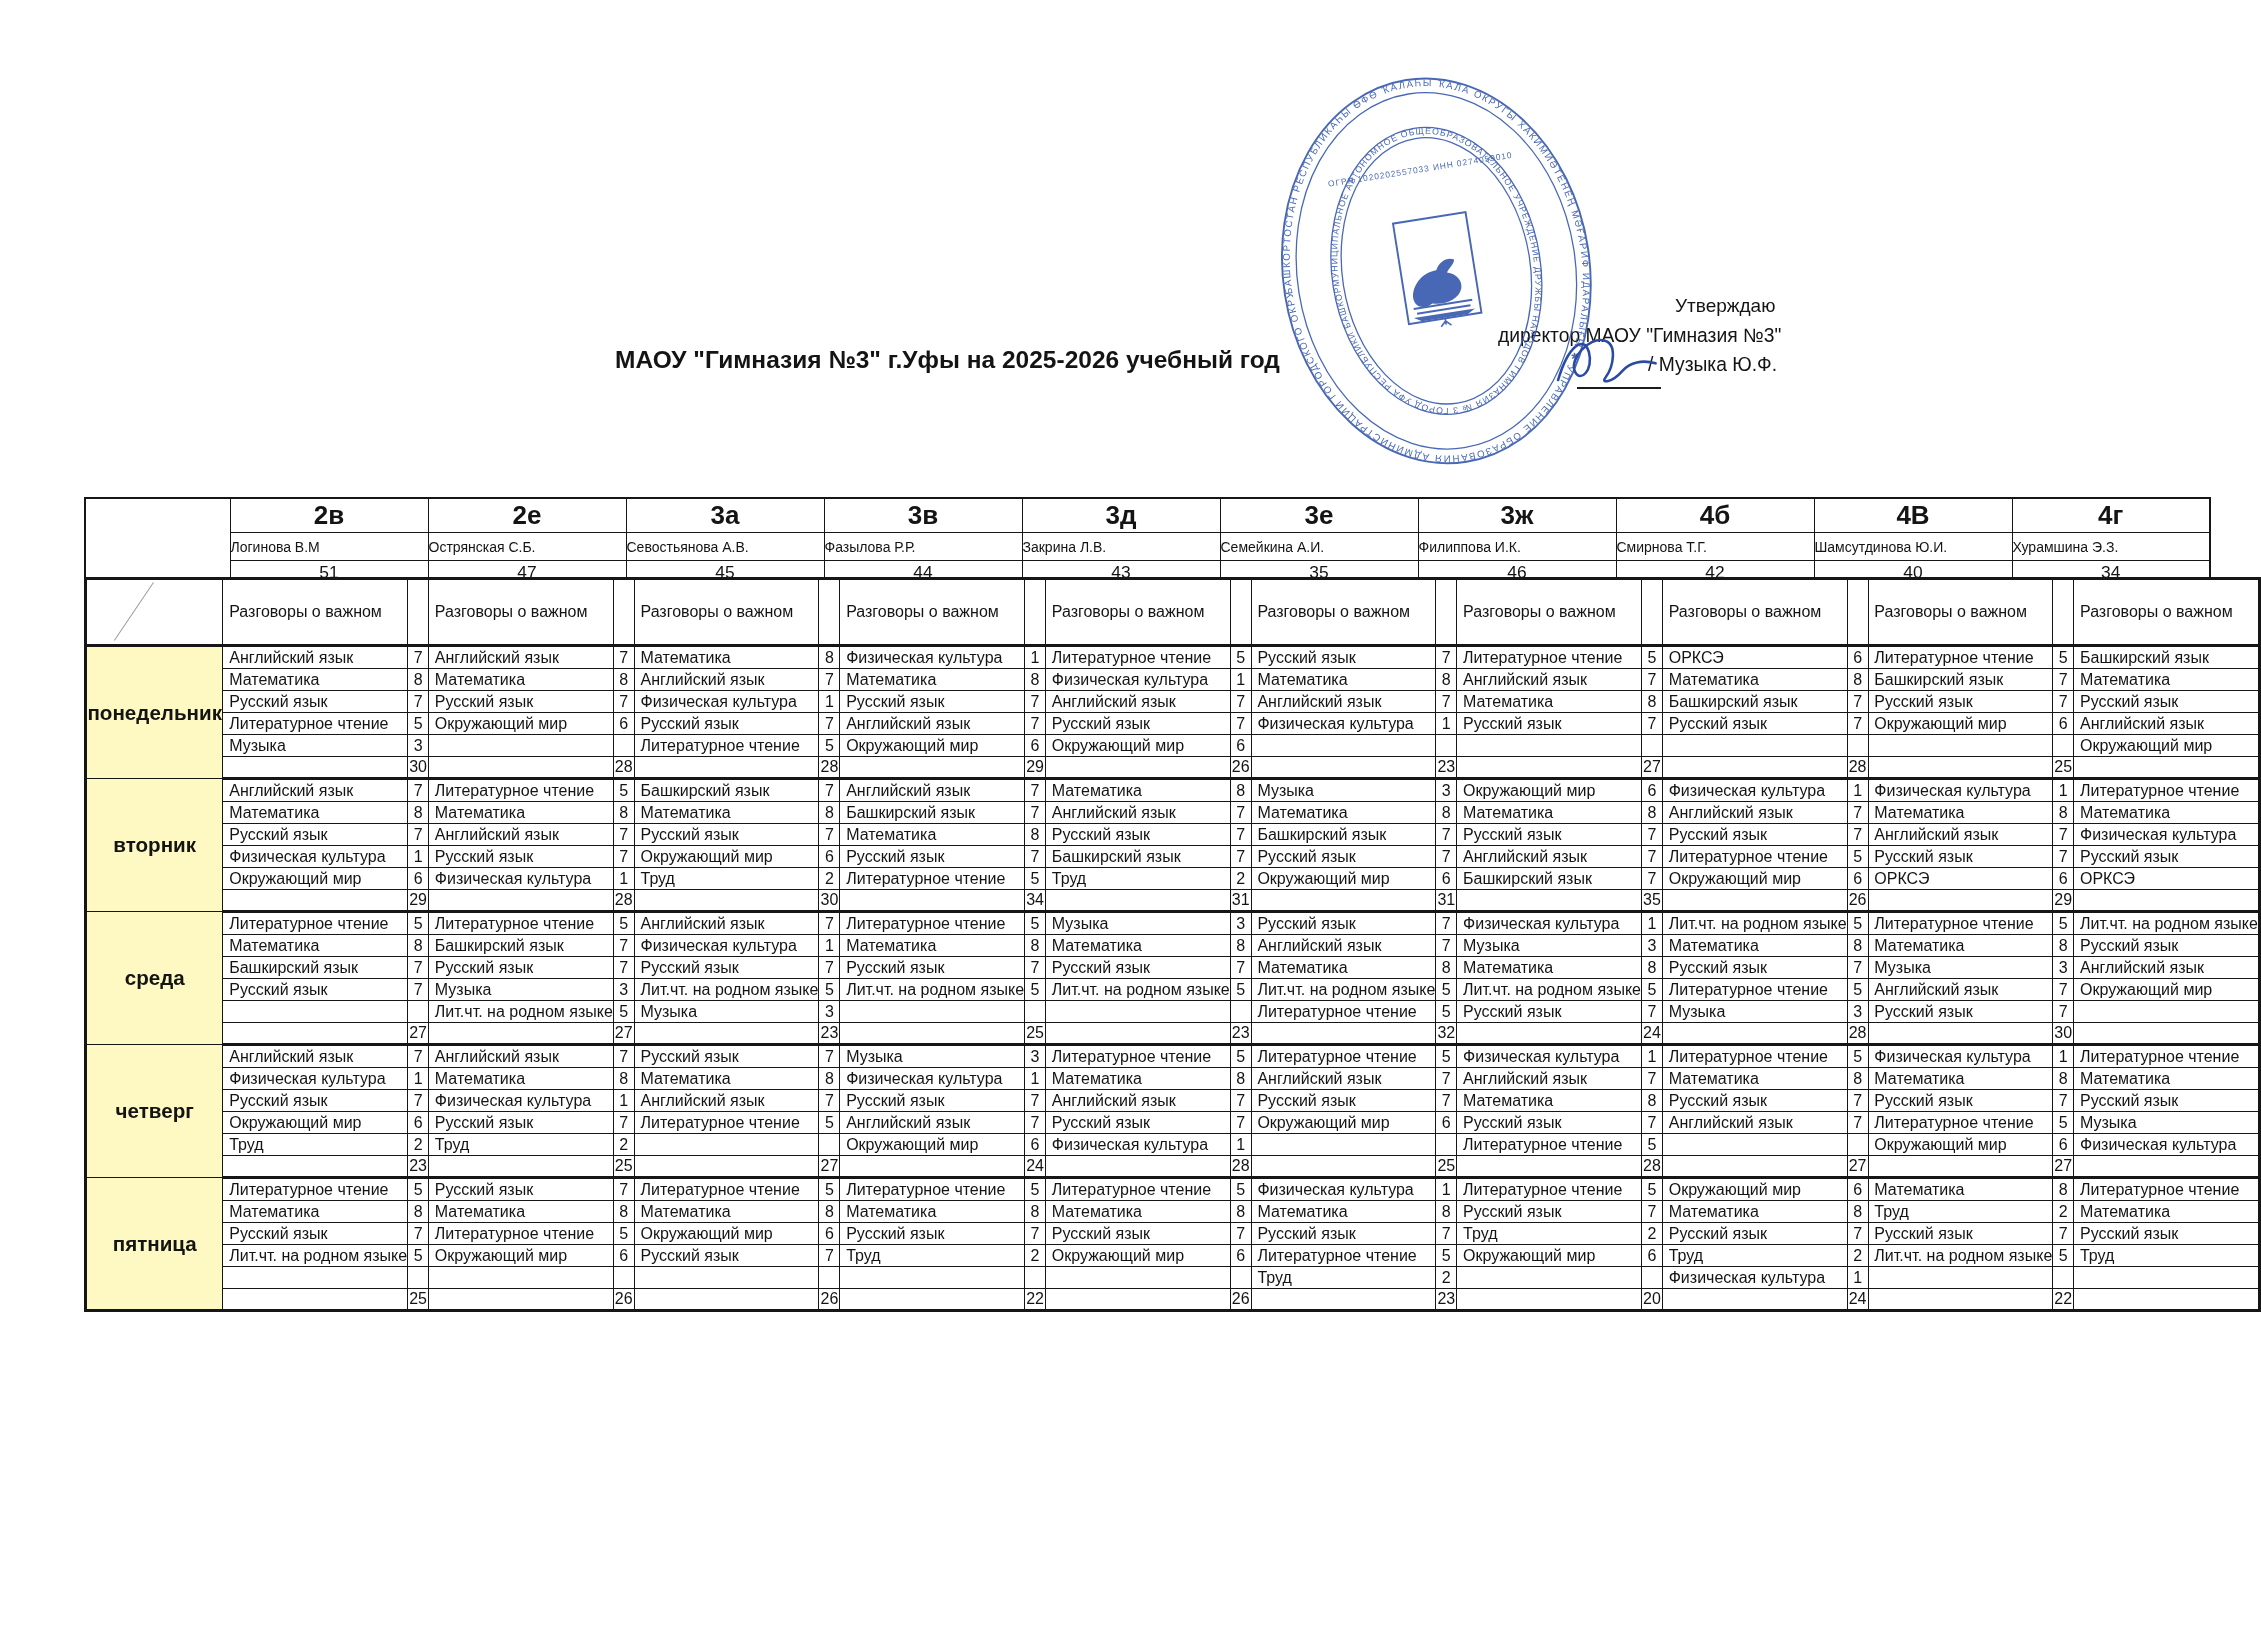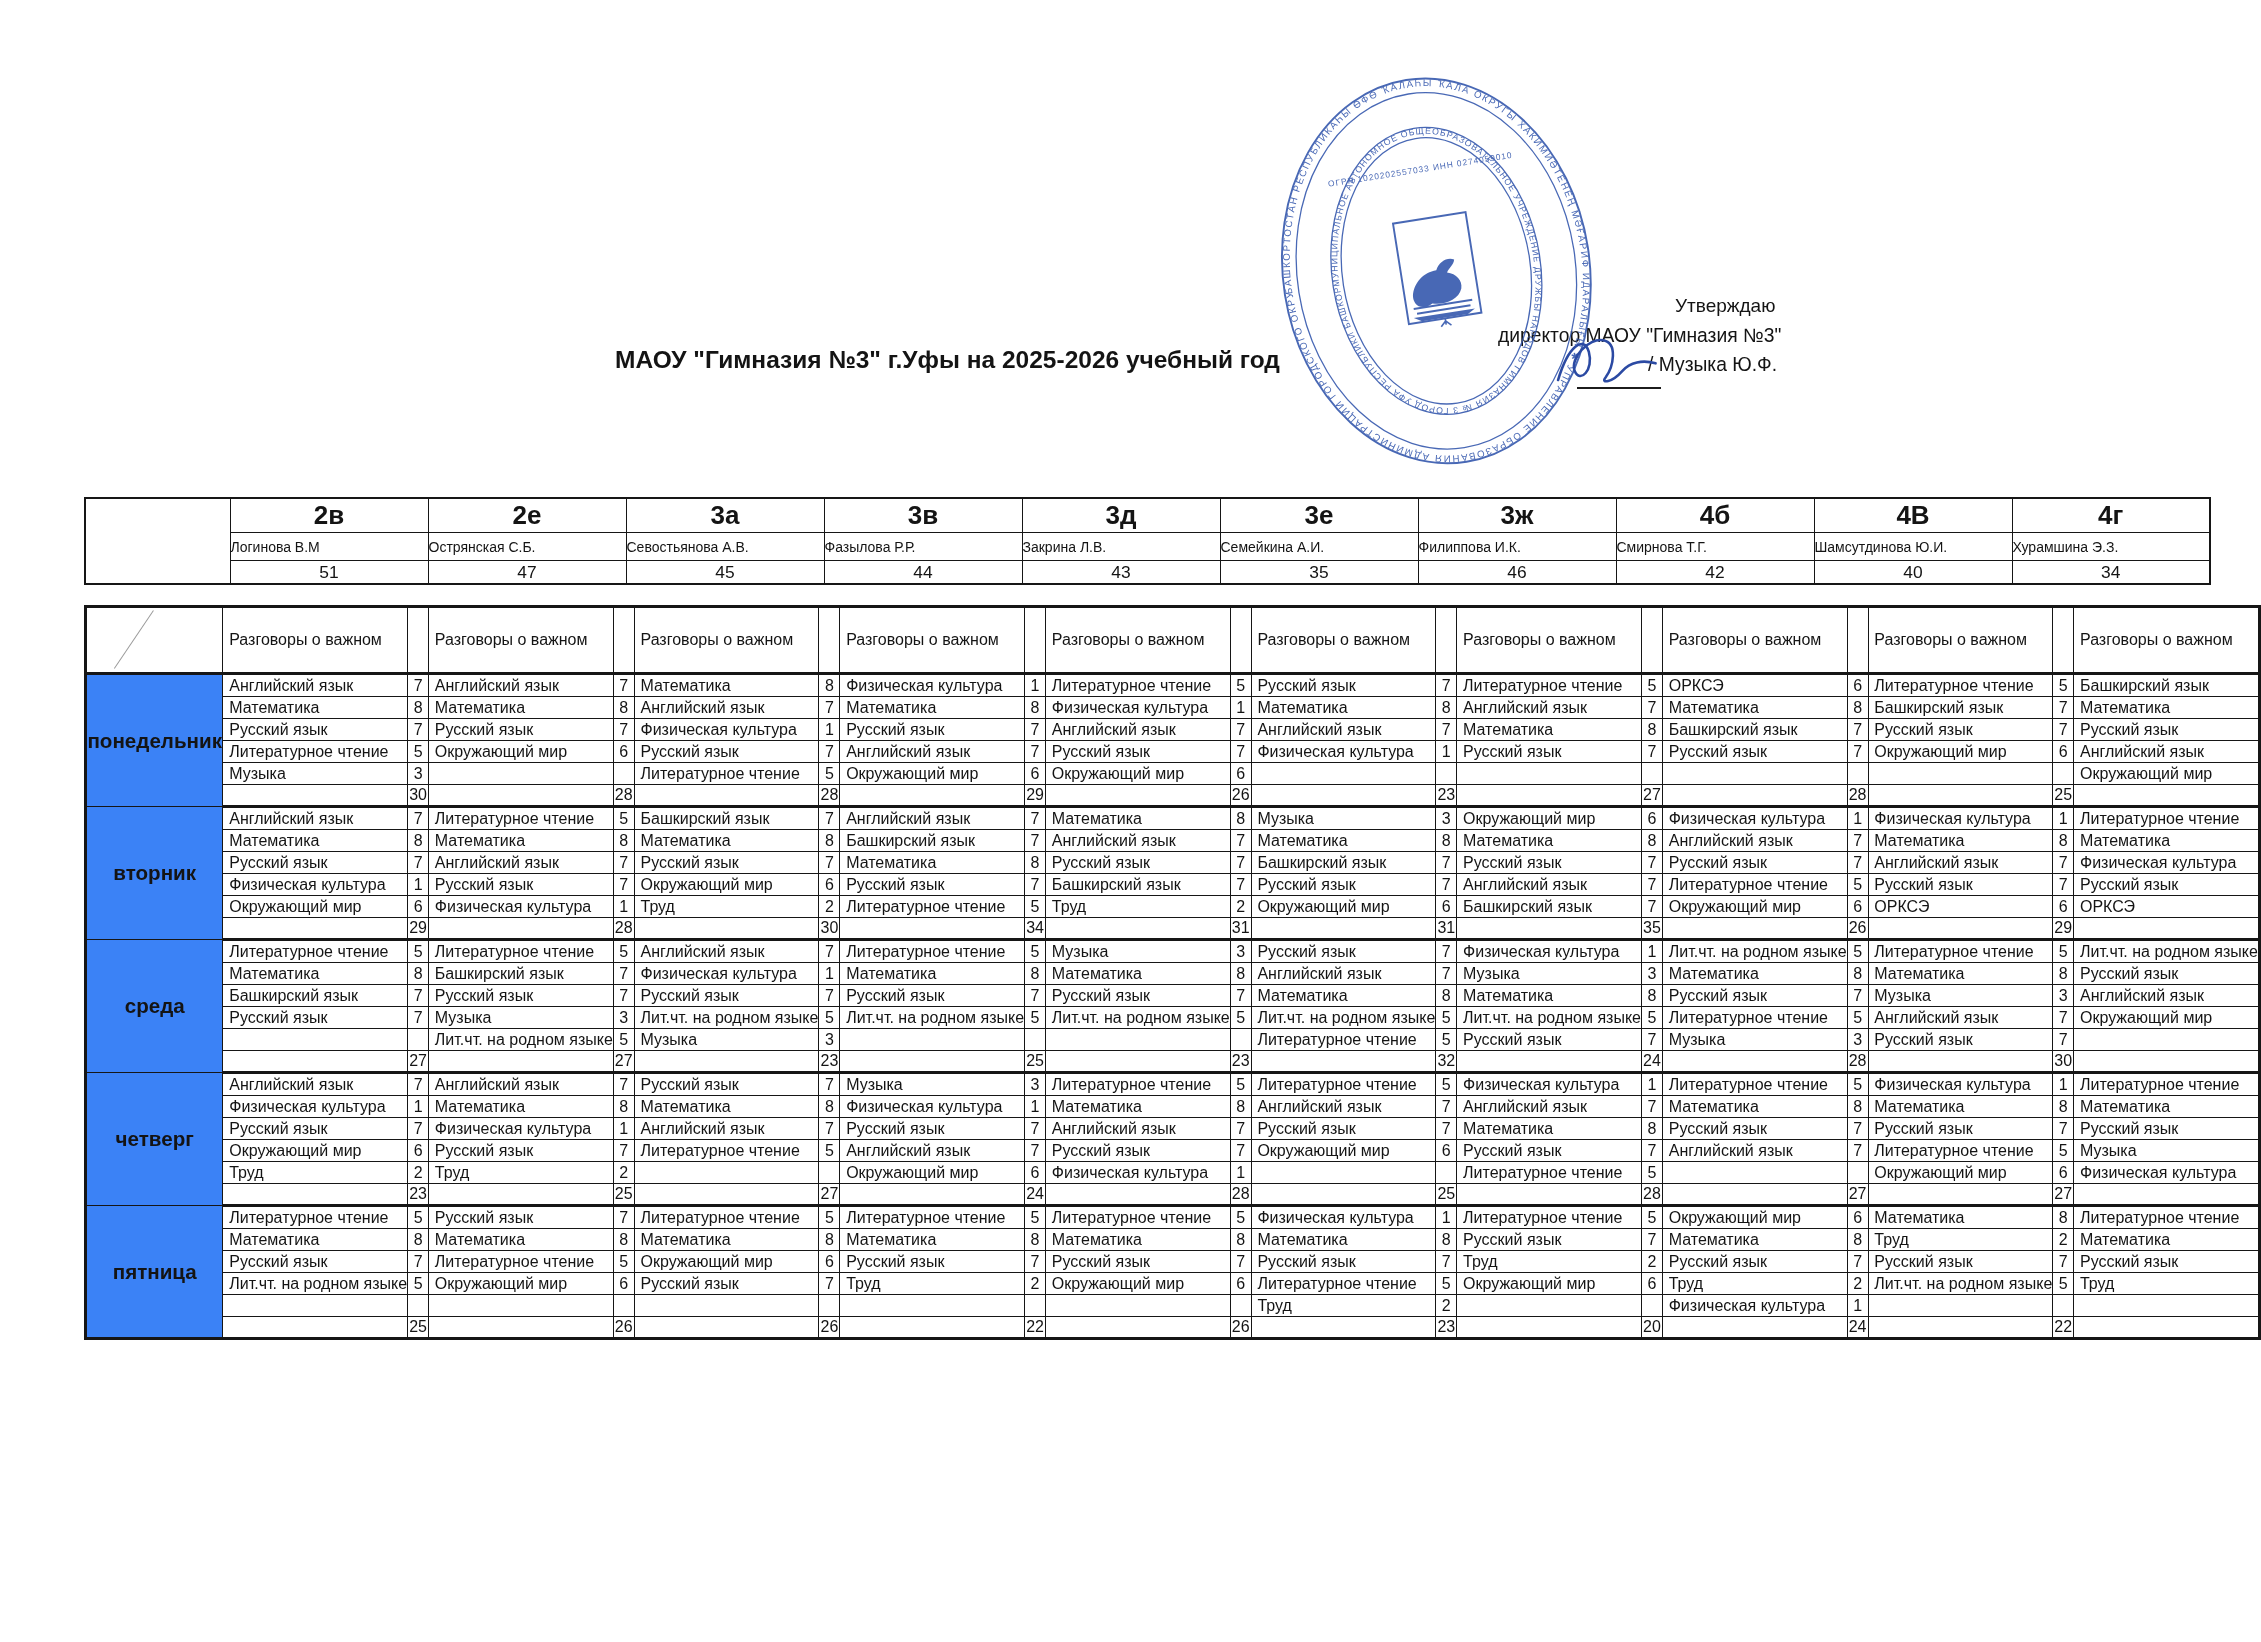--- a/index.html
+++ b/index.html
@@ -20,7 +20,7 @@
   
   table{border-collapse:collapse;table-layout:fixed;position:absolute;left:84px;background:#fff}
   #header-table{top:497px;border:2.6px solid #161616}
-  #sched-table{top:605px;border:3.2px solid #161616}
+  #sched-table{top:577px;border:3.2px solid #161616}
   td{border:1.3px solid #161616;overflow:hidden;white-space:nowrap;padding:0;vertical-align:middle;font-size:16px}
 
   .cls-name{font-size:26px;font-weight:bold;text-align:center;height:33px}

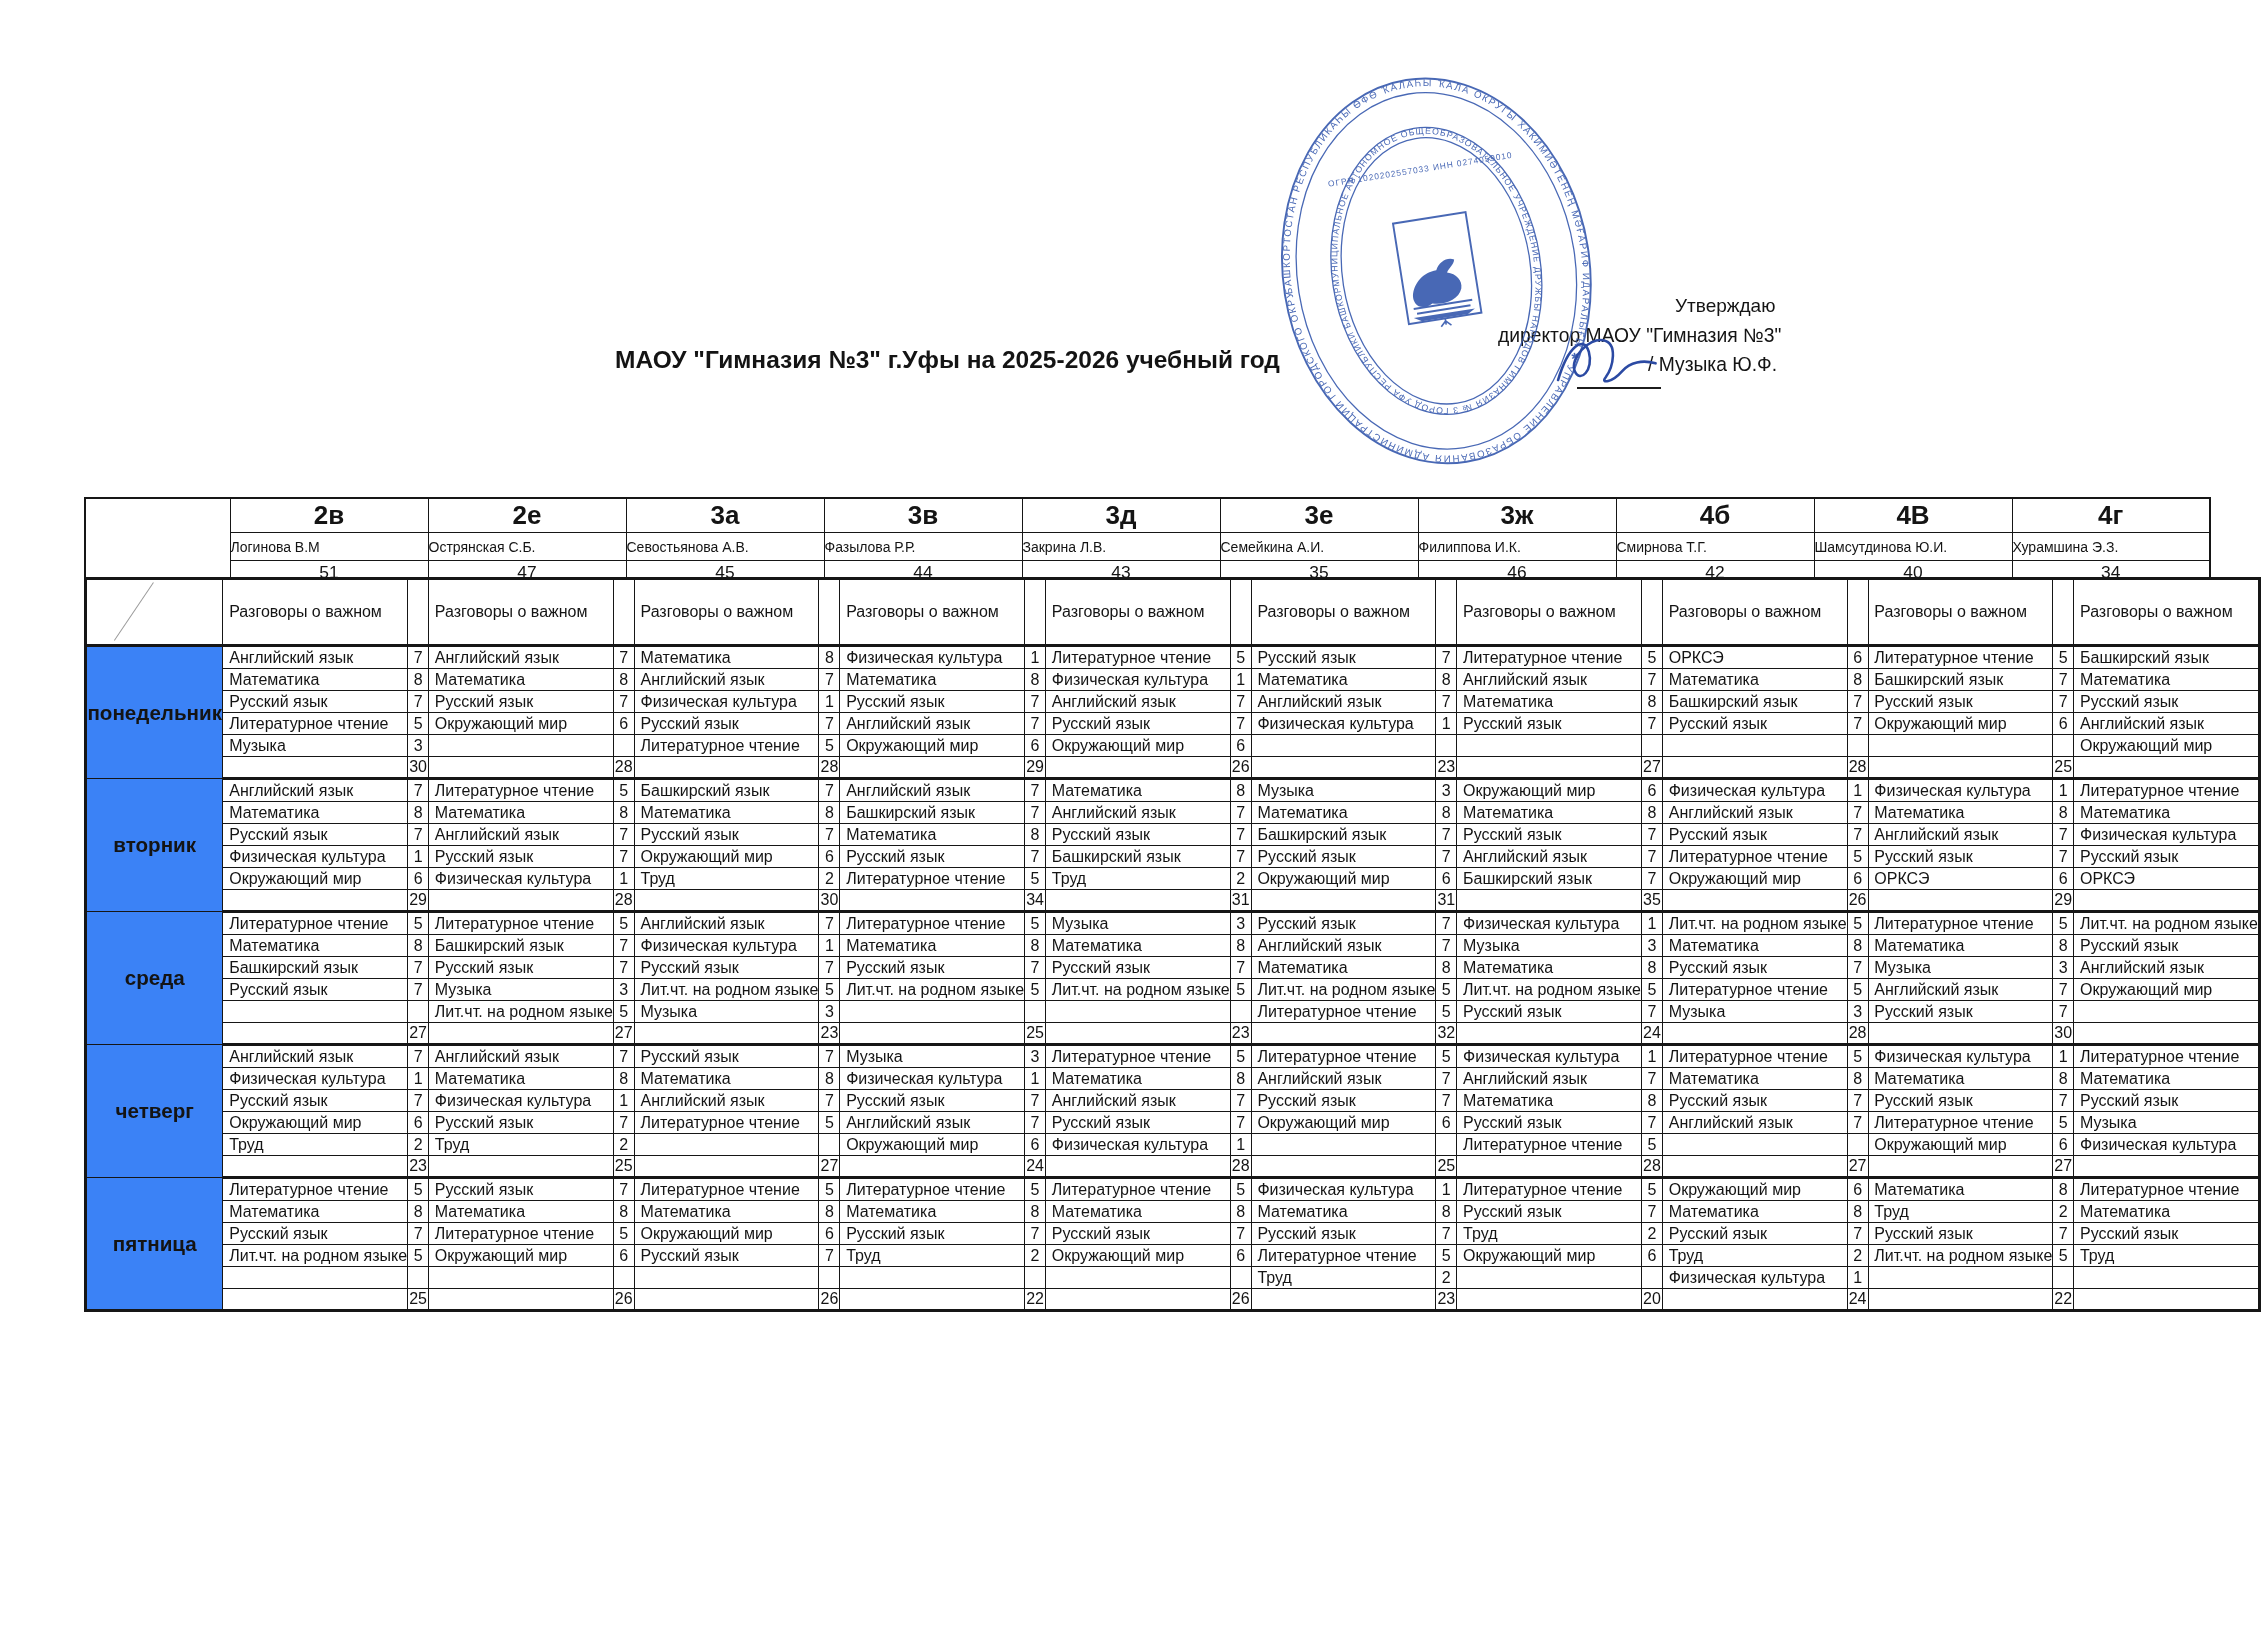--- a/index.html
+++ b/index.html
@@ -29,7 +29,7 @@
 
   .subj{padding-left:5.8px;border-left-width:1.9px;text-align:left}
   .room{text-align:center}
-  .daycell{font-weight:bold;font-size:20.6px;text-align:center;border-right-width:1.9px;background:#3b82f6}
+  .daycell{font-weight:bold;font-size:20.6px;text-align:center;border-right-width:1.9px;background:#fef9c3}
 
   tr.razg td{height:64px;border-bottom-width:3.2px}
   tr.lesson td{height:21px}

